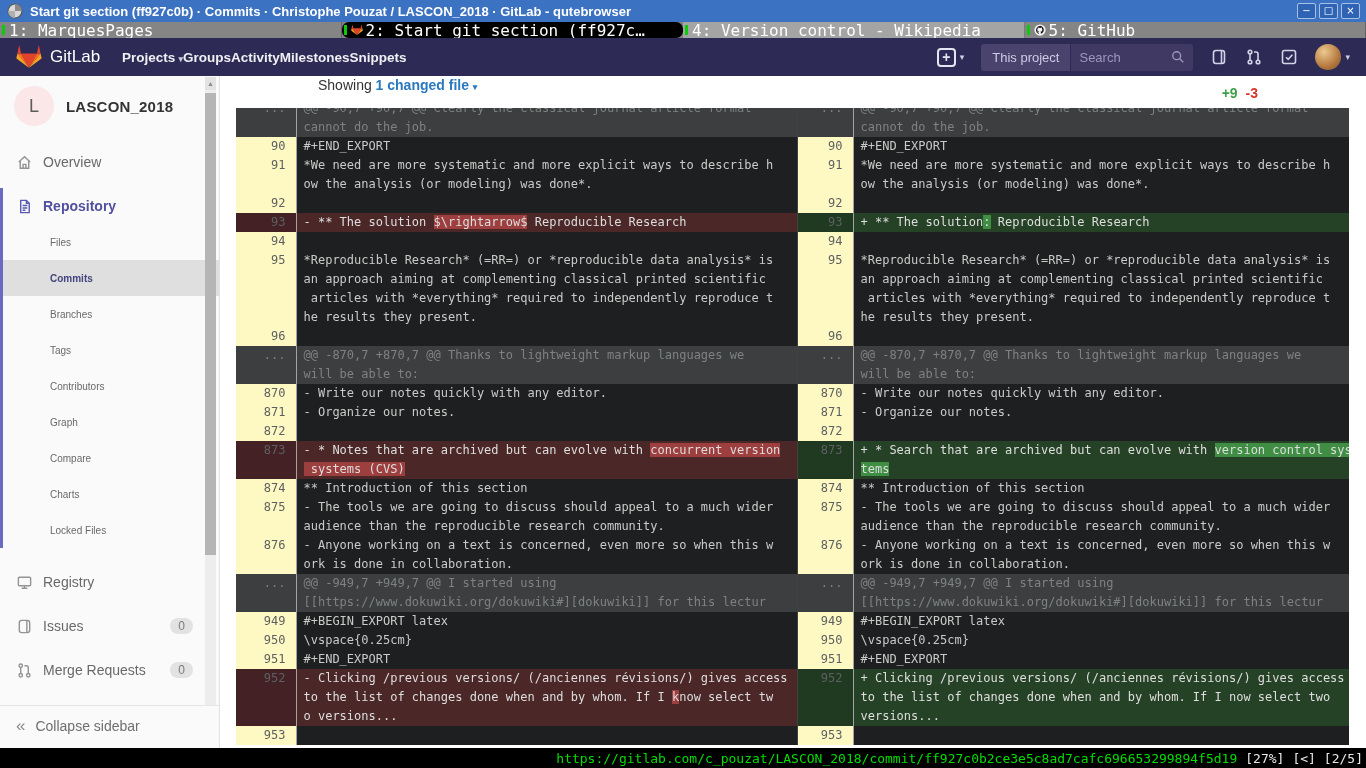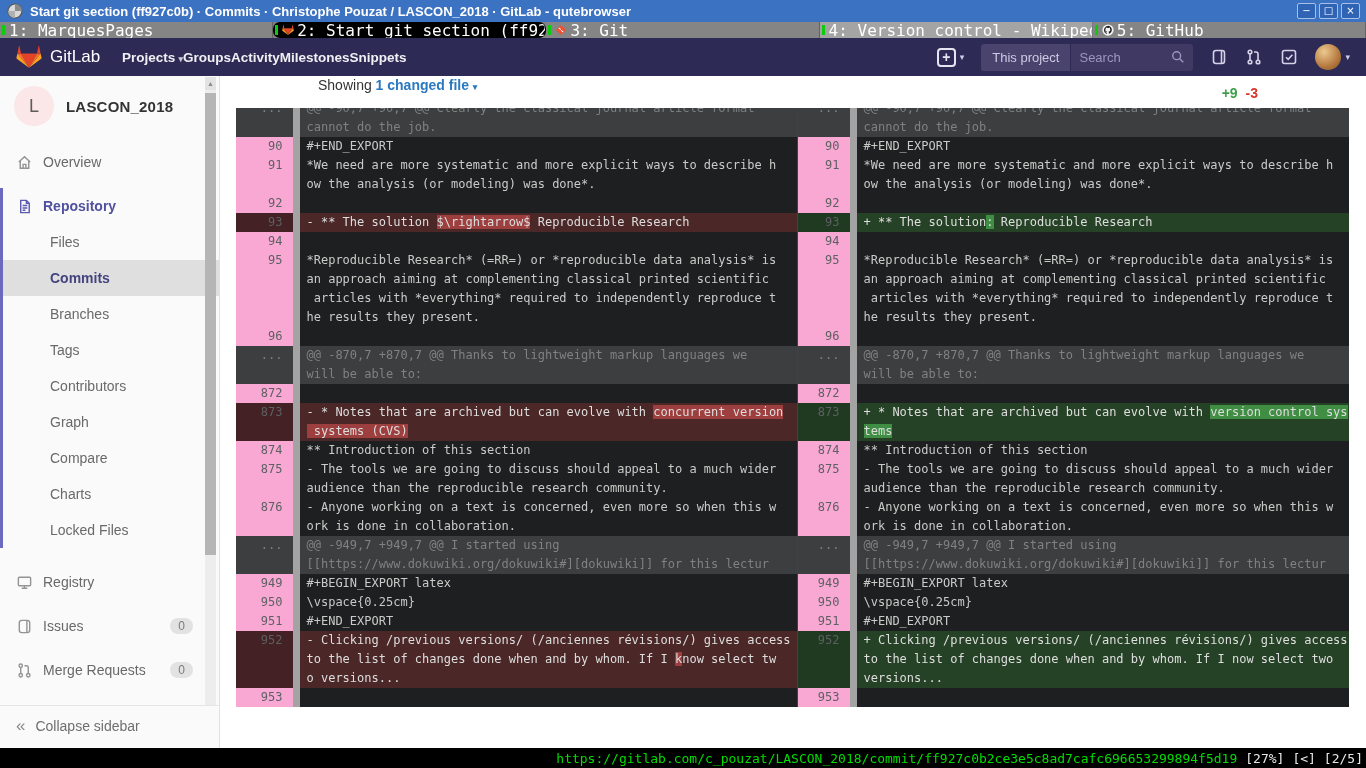--- a/index.html
+++ b/index.html
@@ -152,16 +152,6 @@
     </svg>
     <div class="label">2: Start git section (ff927c…</div>
   </div>
-  <div class="tab">
-    <div class="indicator"></div>
-    <svg class="favicon" viewBox="0 0 16 16">
-      <rect x="3.2" y="3.2" width="9.6" height="9.6" transform="rotate(45 8 8)" fill="#f05133"></rect>
-      <circle cx="6" cy="6" r="1.1" fill="#fff"></circle>
-        <circle cx="10" cy="10" r="1.1" fill="#fff"></circle>
-      <path d="M6.7 6.7 9.3 9.3" stroke="#fff" stroke-width="1"></path>
-    </svg>
-    <div class="label">3: Git</div>
-  </div>
   <div class="tab alt">
     <div class="indicator"></div>
     <div class="label">4: Version control - Wikipedia</div>

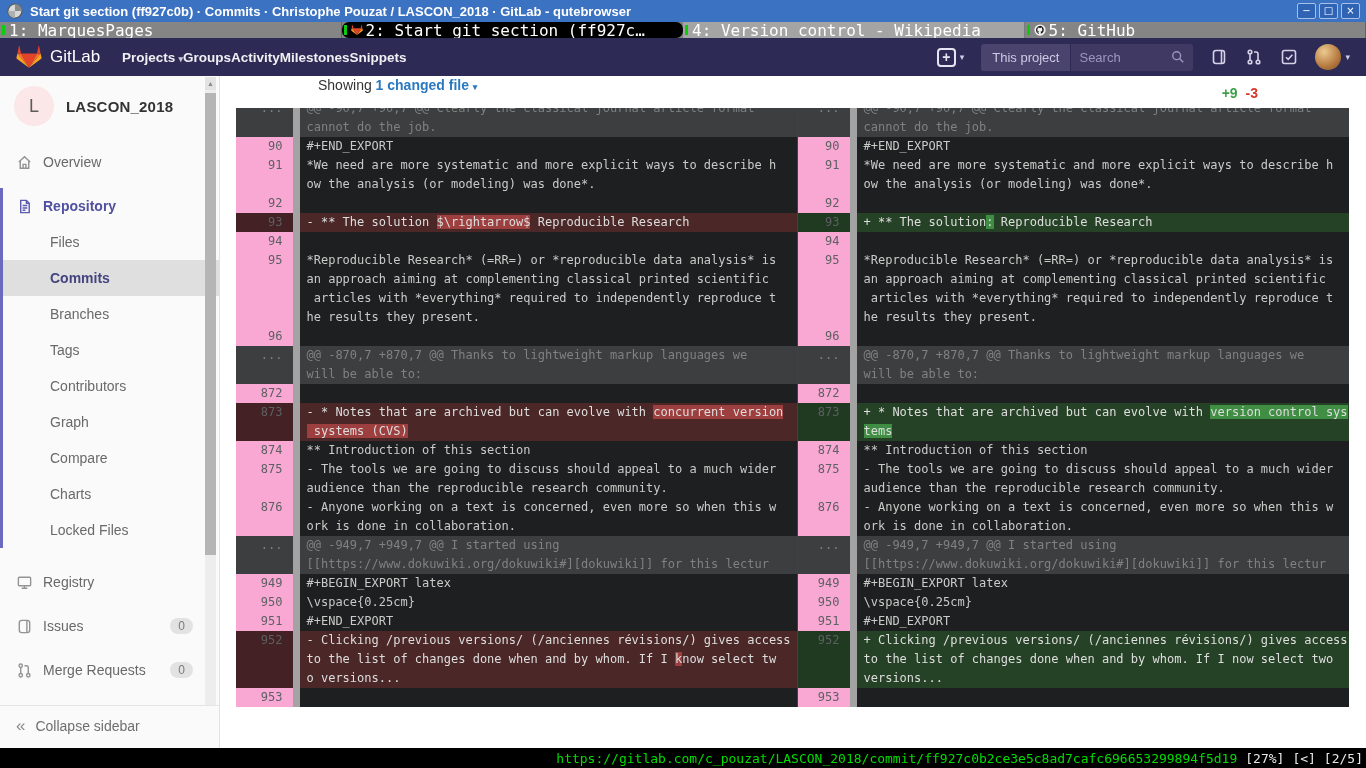--- a/index.html
+++ b/index.html
@@ -100,7 +100,7 @@
   td { vertical-align:top; padding:0; }
   td.num  { text-align:right; padding-right:10px; color:#5d6062; background:#f9a8d4; }
   td.code { white-space:pre; overflow:hidden; padding-left:7px;
-            border-left:7px solid #a3a3a3; color:#c9cbc8; background:#1d1f21; }
+            border-left:1px solid #a3a3a3; color:#c9cbc8; background:#1d1f21; }
   td.num.rnum { border-left:1px solid #3f4143; }
   td.num.hunk, td.code.hunk { background:#3c3e40; color:#7e8281; }
   td.num.del  { background:#432124; }

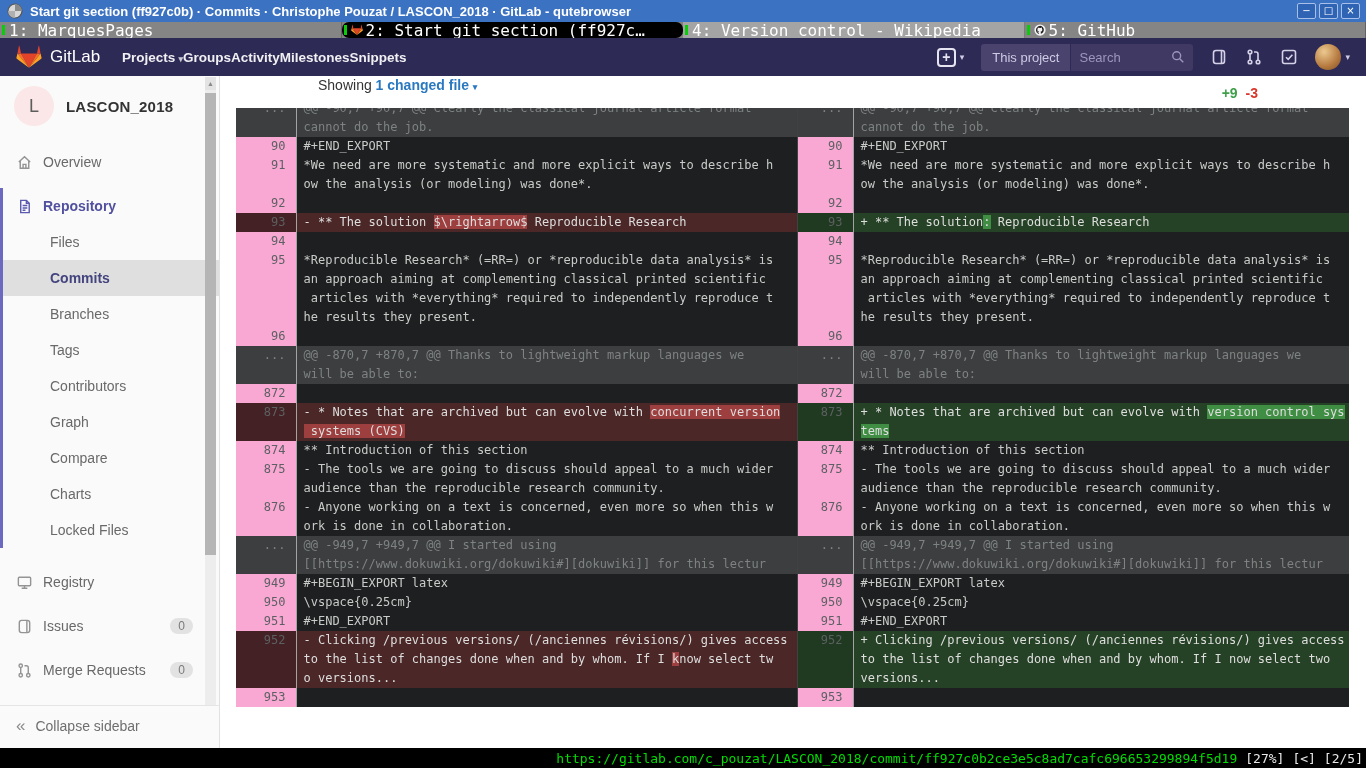--- a/index.html
+++ b/index.html
@@ -98,7 +98,7 @@
   table.diff { border-collapse:collapse; table-layout:fixed; width:1113px; margin-top:-9px;
                font-family:"DejaVu Sans Mono", monospace; font-size:12px; line-height:19px; }
   td { vertical-align:top; padding:0; }
-  td.num  { text-align:right; padding-right:10px; color:#5d6062; background:#f9a8d4; }
+  td.num  { text-align:right; padding-right:10px; color:#5d6062; background:#fef9c3; }
   td.code { white-space:pre; overflow:hidden; padding-left:7px;
             border-left:1px solid #a3a3a3; color:#c9cbc8; background:#1d1f21; }
   td.num.rnum { border-left:1px solid #3f4143; }

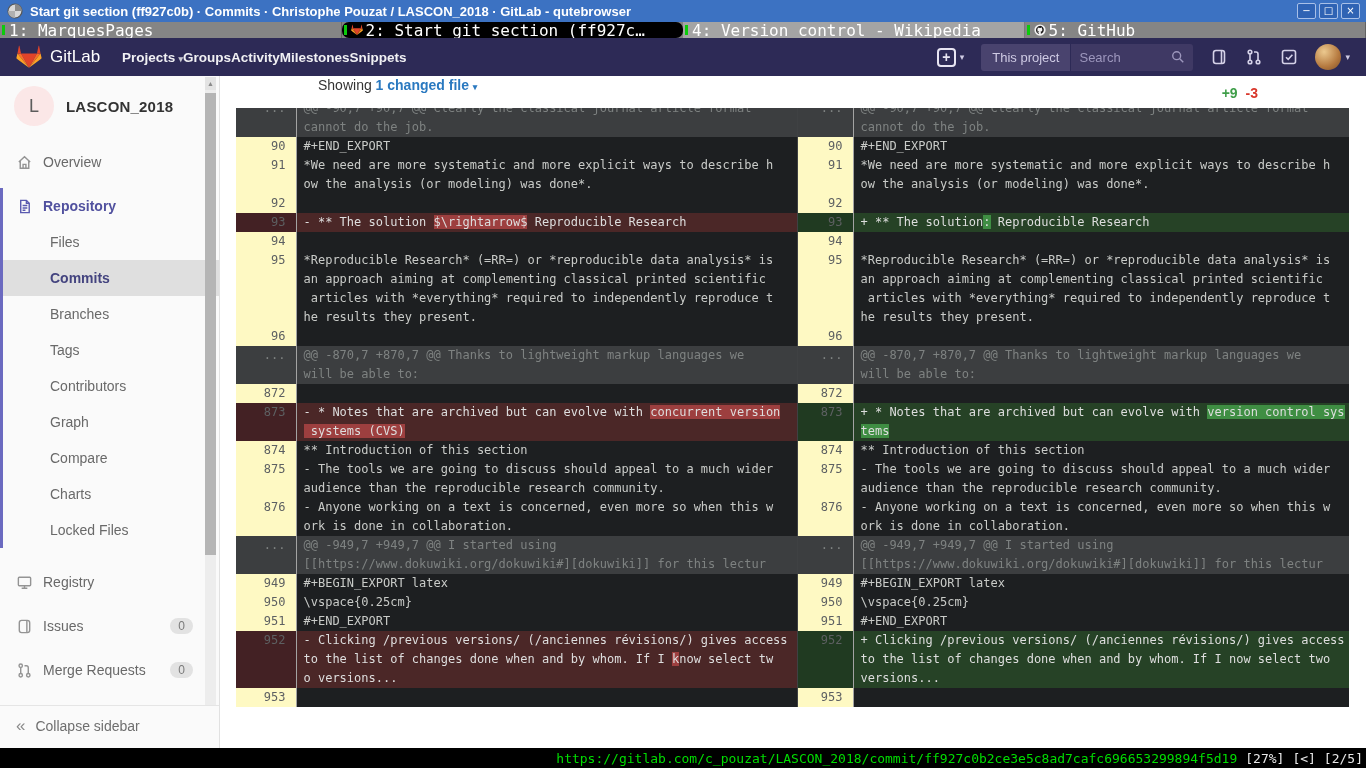--- a/index.html
+++ b/index.html
@@ -70,7 +70,7 @@
   .repo-section .nav-item.head { padding-left:13px; color:#50509e; font-weight:700; }
   .repo-section .nav-item.head svg { stroke:#5a5ab0; }
   .sub-item { display:flex; align-items:center; height:36px; padding-left:47px;
-              color:#696969; font-size:14px; }
+              color:#696969; font-size:10px; }
   .sub-item.selected { background:#dfdfdf; color:#44447f; font-weight:600; }
   .mt8 { margin-top:8px; } .mt16 { margin-top:16px; }
   .badge { margin-left:auto; margin-right:26px; background:#e2e2e2; color:#7a7a7a;

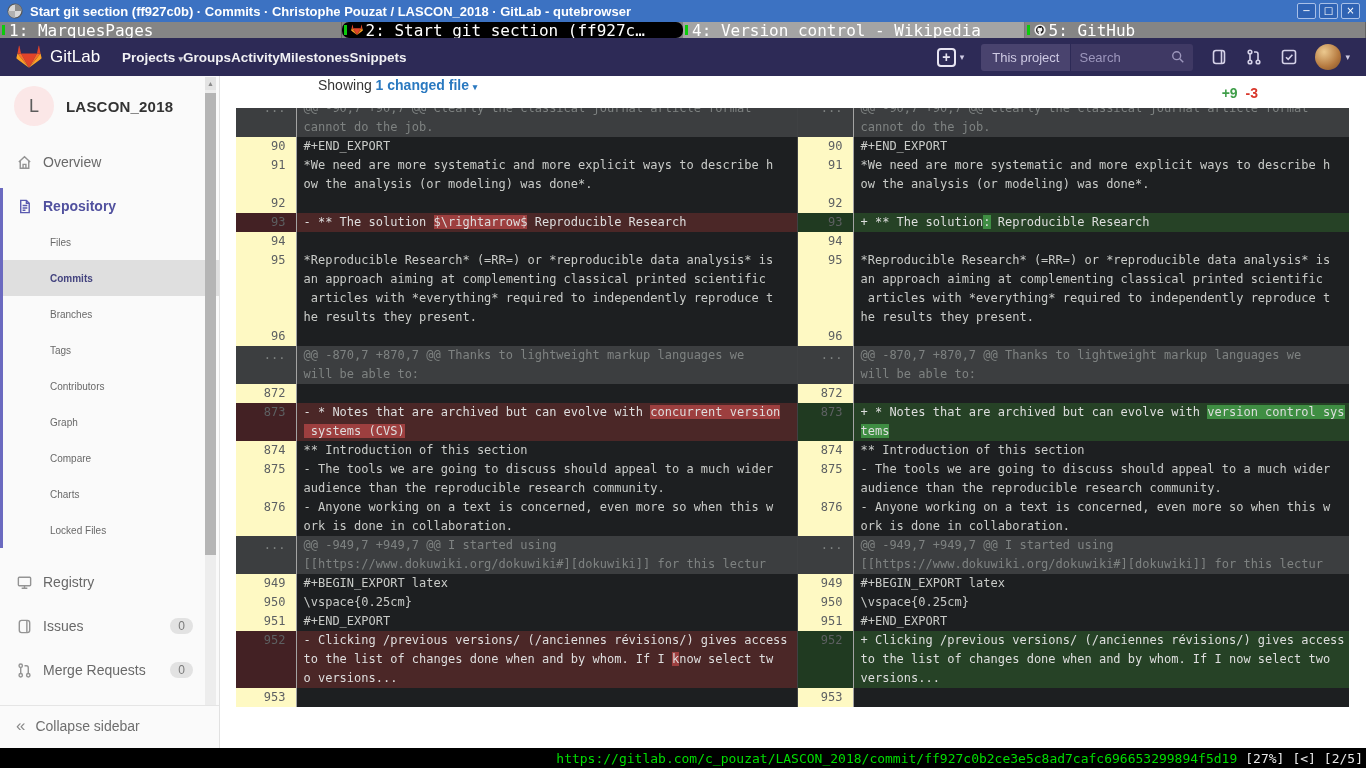--- a/index.html
+++ b/index.html
@@ -386,6 +386,12 @@
 will be able to:</span></td>
           </tr>
           <tr>
+            <td class="num ctx" style="height: 19px;">870</td>
+            <td class="code ctx"><span>- Write our notes quickly with any editor.</span></td>
+            <td class="num rnum ctx">870</td>
+            <td class="code ctx"><span>- Write our notes quickly with any editor.</span></td>
+          </tr>
+          <tr>
             <td class="num ctx" style="height: 19px;">872</td>
             <td class="code ctx"></td>
             <td class="num rnum ctx">872</td>

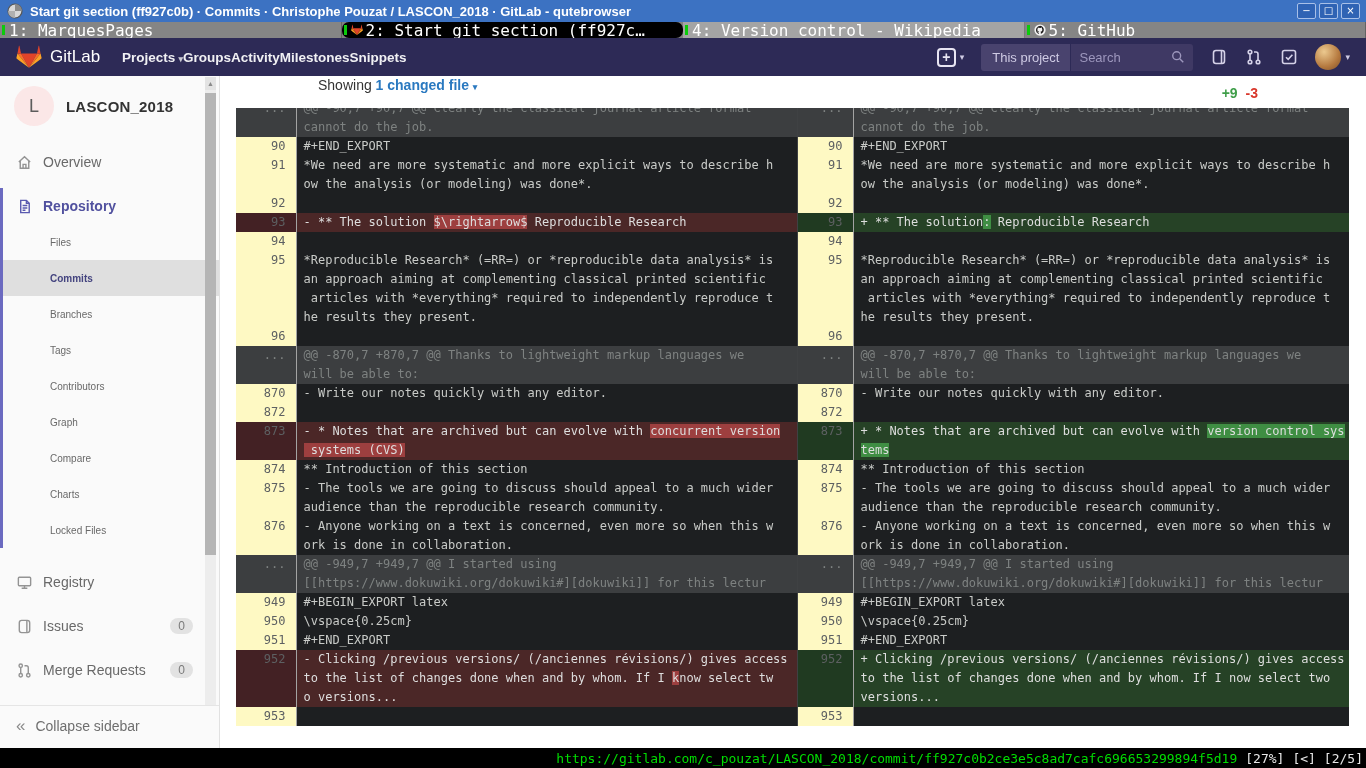--- a/index.html
+++ b/index.html
@@ -392,6 +392,12 @@
             <td class="code ctx"><span>- Write our notes quickly with any editor.</span></td>
           </tr>
           <tr>
+            <td class="num ctx" style="height: 19px;">871</td>
+            <td class="code ctx"><span>- Organize our notes.</span></td>
+            <td class="num rnum ctx">871</td>
+            <td class="code ctx"><span>- Organize our notes.</span></td>
+          </tr>
+          <tr>
             <td class="num ctx" style="height: 19px;">872</td>
             <td class="code ctx"></td>
             <td class="num rnum ctx">872</td>

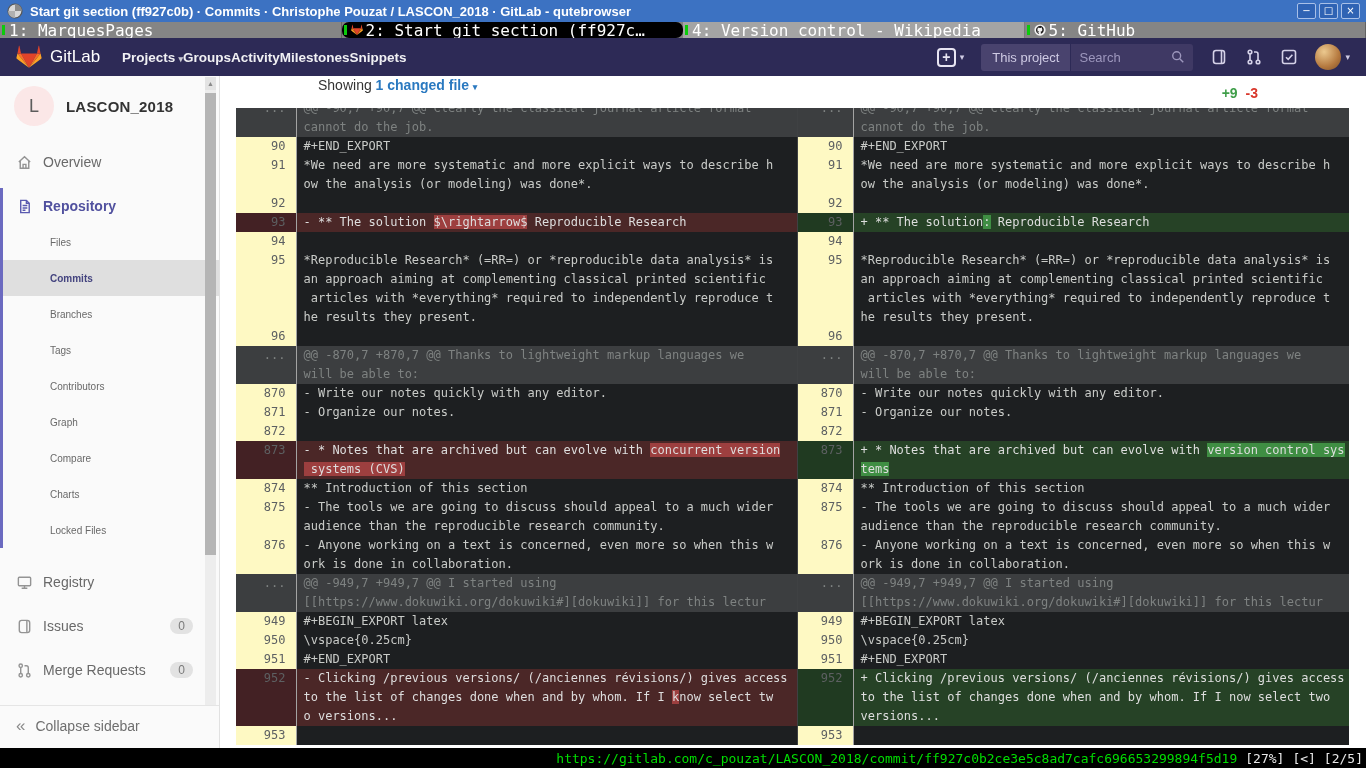--- a/index.html
+++ b/index.html
@@ -408,7 +408,7 @@
             <td class="code del"><span>- * Notes that are archived but can evolve with </span><span class="hl">concurrent version
  systems (CVS)</span></td>
             <td class="num rnum add">873</td>
-            <td class="code add"><span>+ * Notes that are archived but can evolve with </span><span class="hl">version control sys
+            <td class="code add"><span>+ * Search that are archived but can evolve with </span><span class="hl">version control sys
 tems</span></td>
           </tr>
           <tr>

